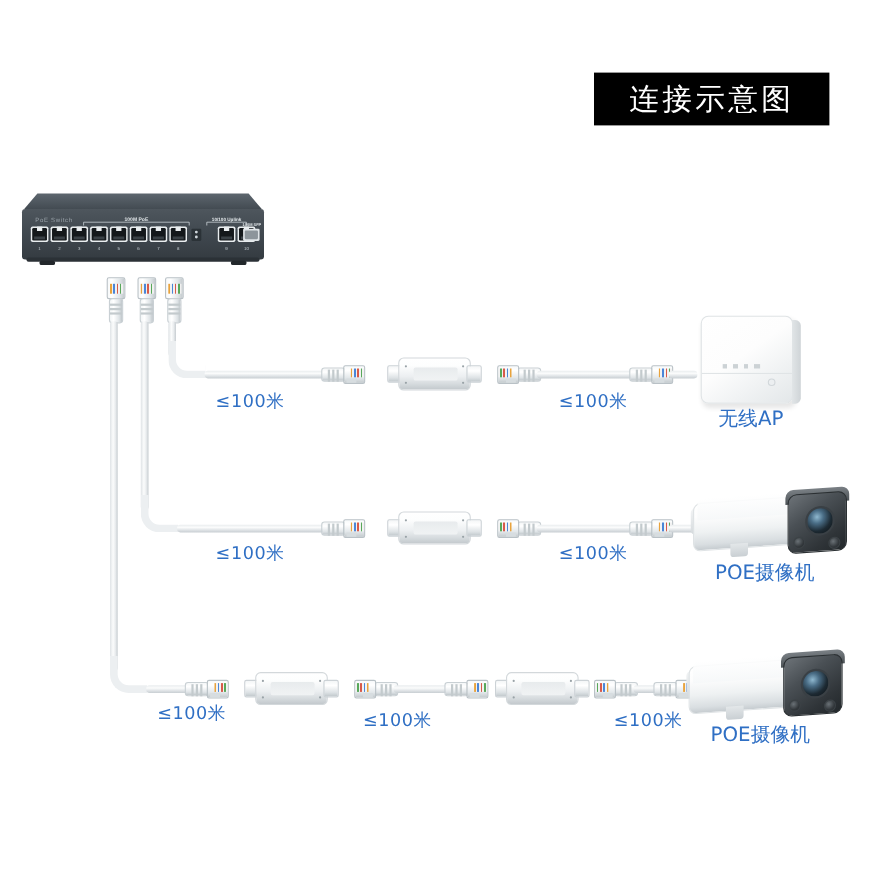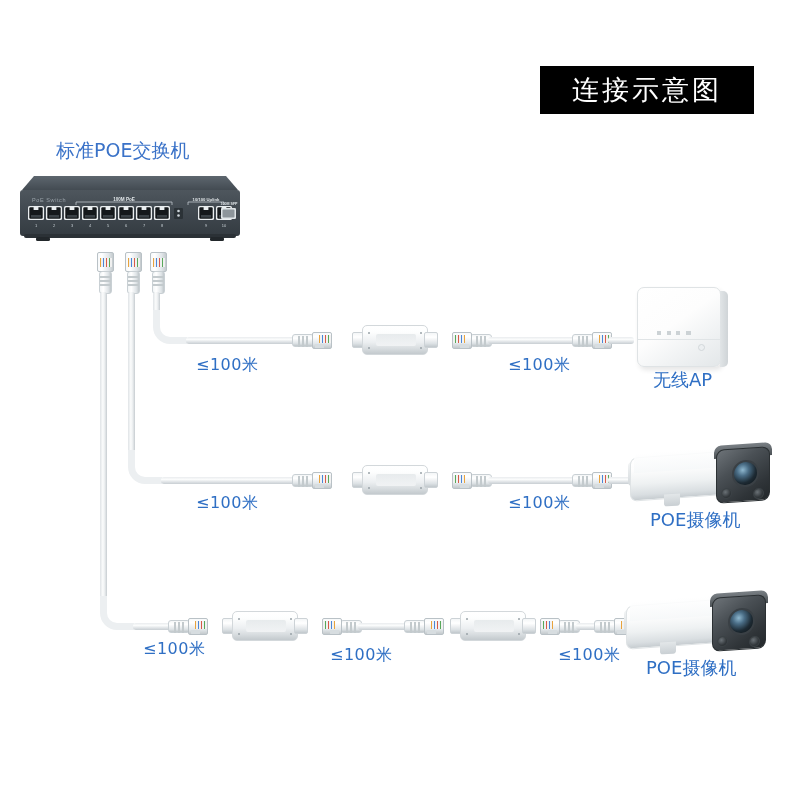--- a/index.html
+++ b/index.html
@@ -218,7 +218,6 @@
     <span>连接示意图</span>
   </div>
 
-  <div class="switch-label">标准POE交换机</div>
 
   <div class="switch-wrap">
     <svg width="228" height="76" viewBox="0 0 228 76">

